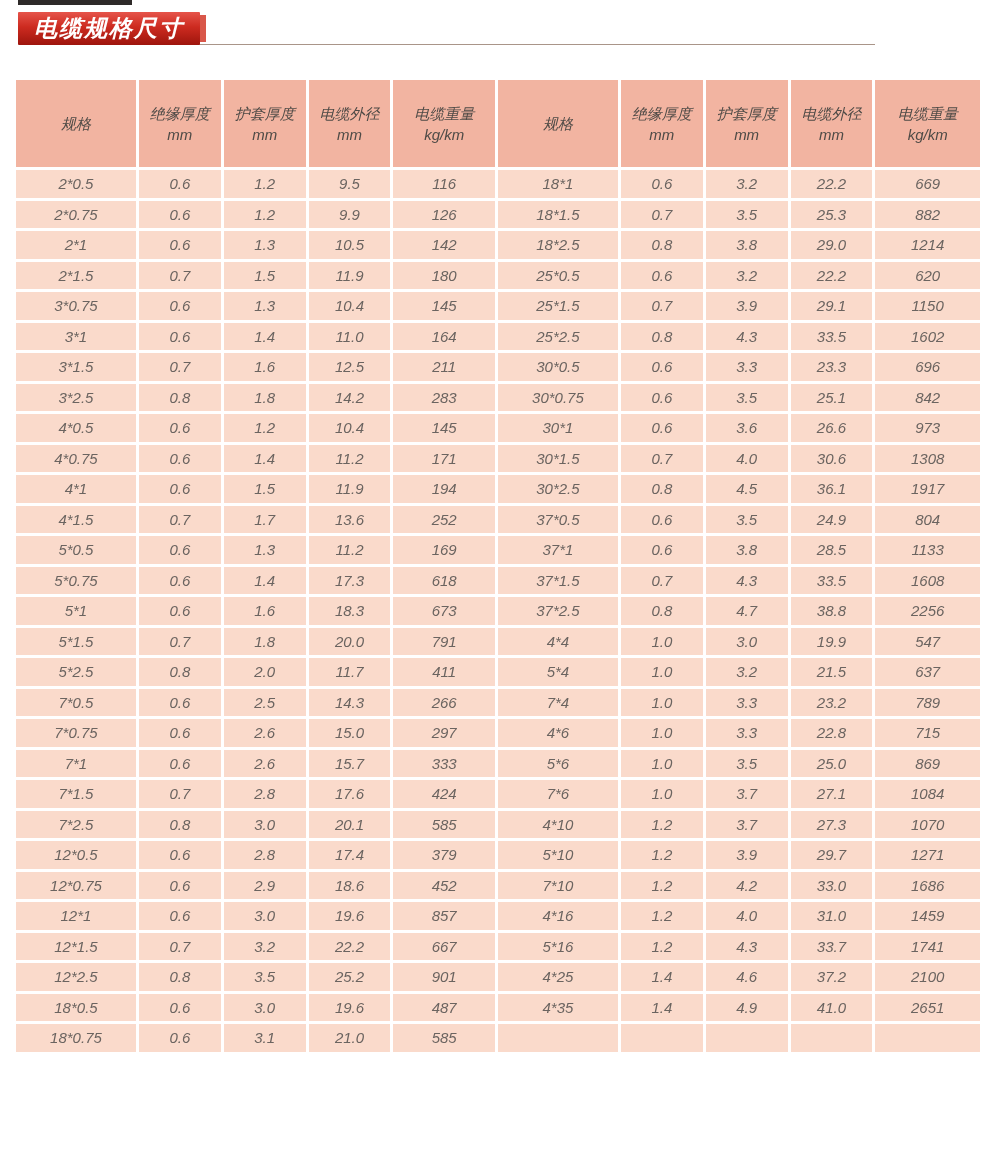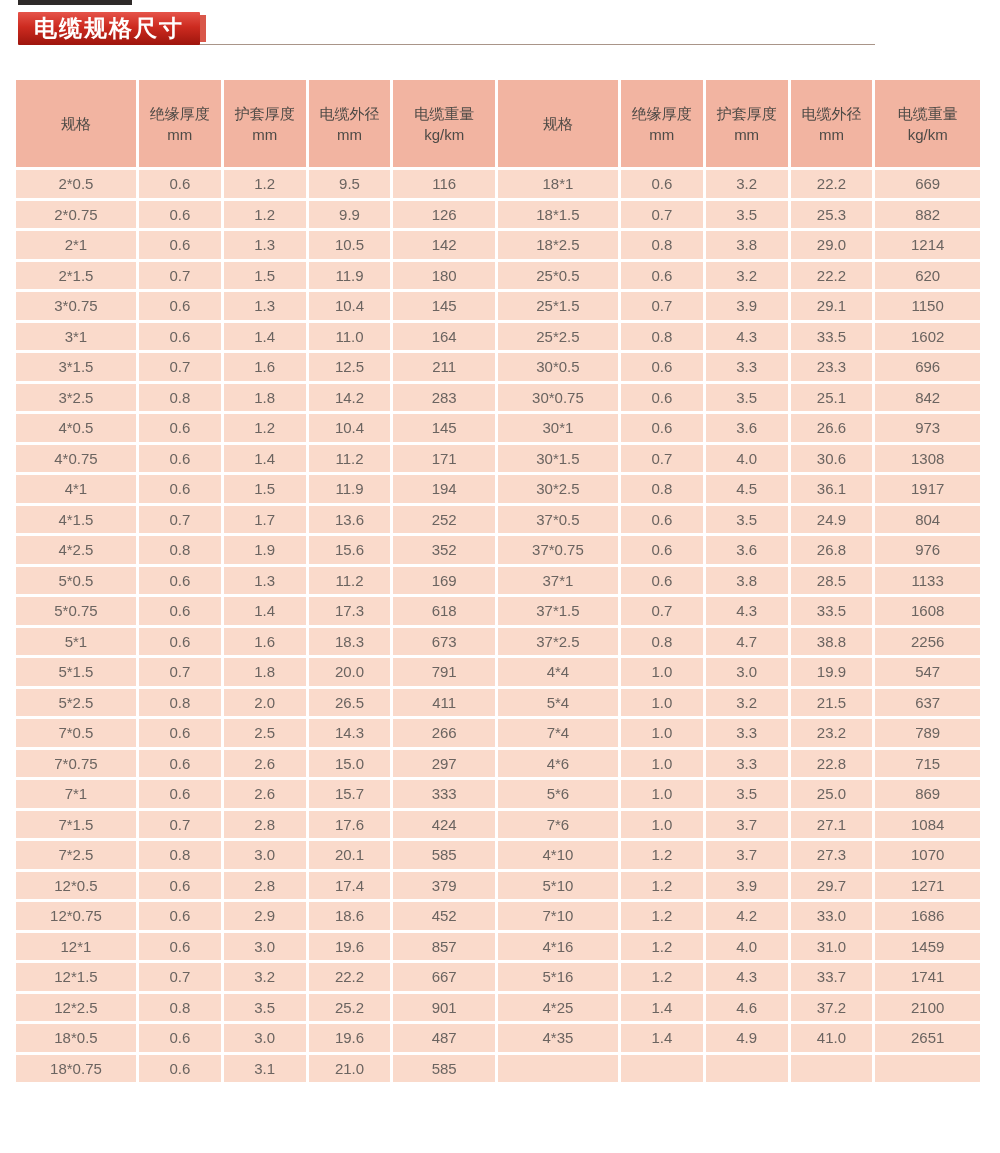--- a/index.html
+++ b/index.html
@@ -9,7 +9,7 @@
     font-family: "Liberation Sans", "DejaVu Sans", sans-serif;
     position: relative;
   }
-  .page { position: relative; width: 880px; height: 1153px; }
+  .page { position: relative; width: 880px; height: 1153px; font-style: italic; }
 
   
   .top-accent { position: absolute; left: 18px; top: 0; width: 114px; height: 5px;

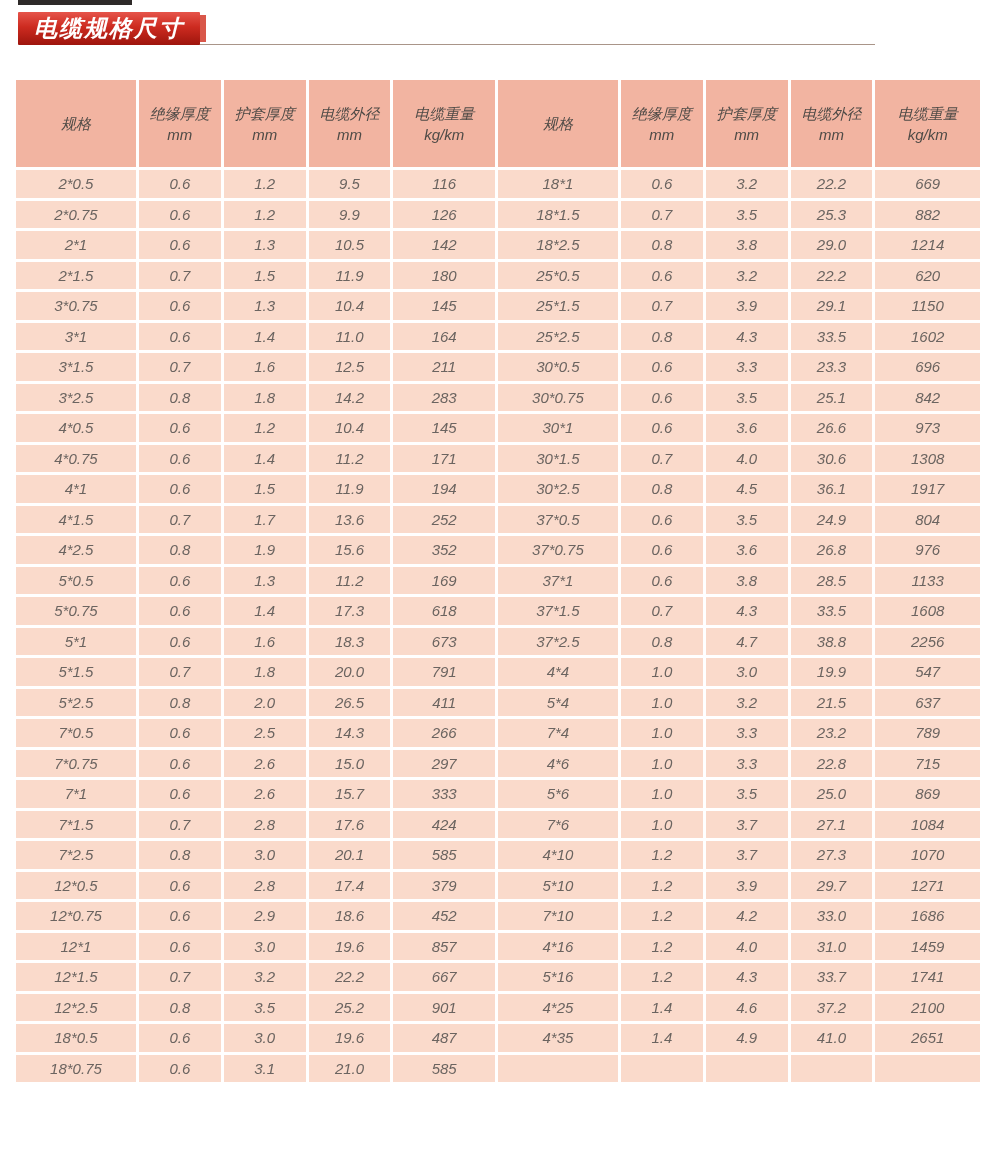--- a/index.html
+++ b/index.html
@@ -264,18 +264,6 @@
           <td>804</td>
         </tr>
         <tr>
-          <td>4*2.5</td>
-          <td>0.8</td>
-          <td>1.9</td>
-          <td>15.6</td>
-          <td>352</td>
-          <td>37*0.75</td>
-          <td>0.6</td>
-          <td>3.6</td>
-          <td>26.8</td>
-          <td>976</td>
-        </tr>
-        <tr>
           <td>5*0.5</td>
           <td>0.6</td>
           <td>1.3</td>

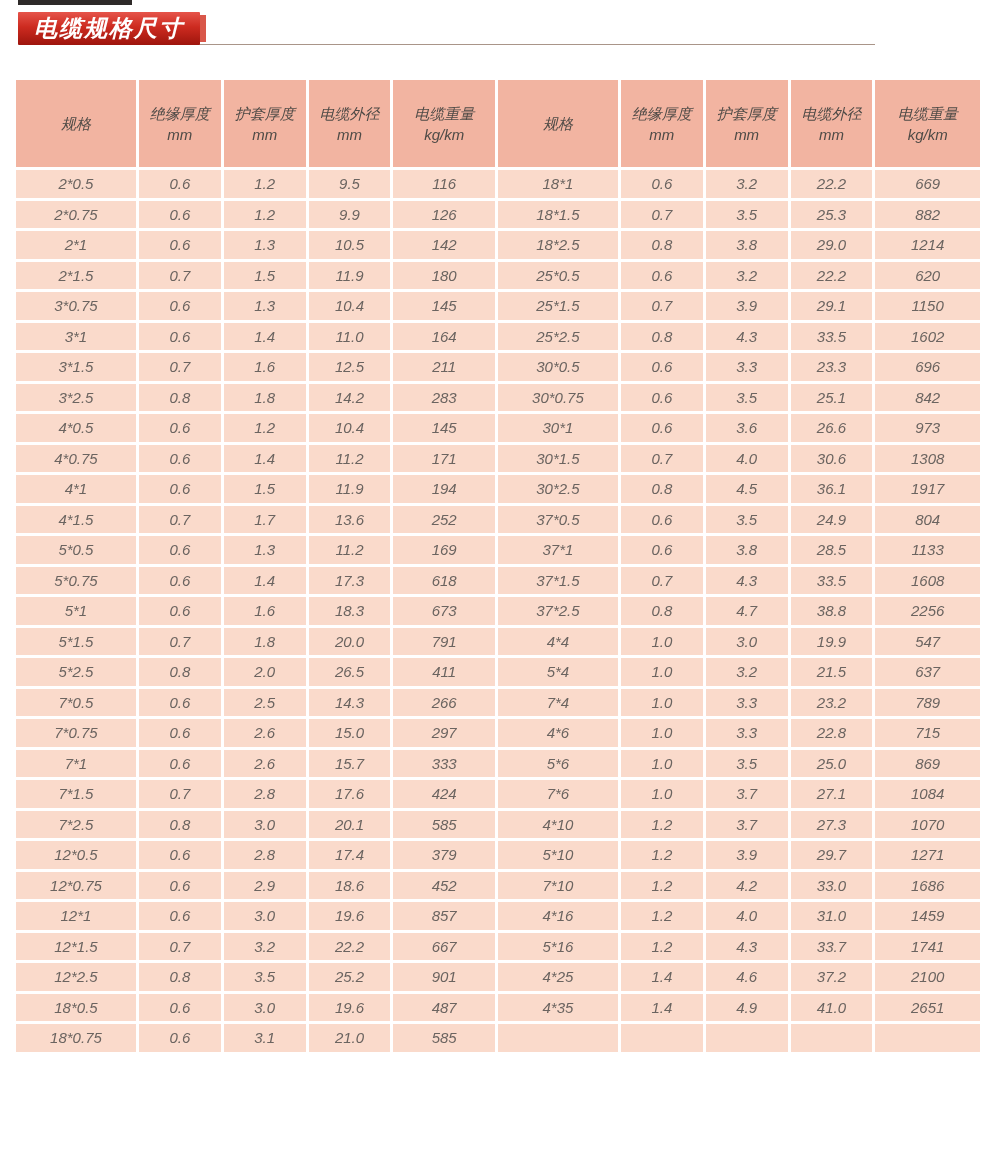--- a/index.html
+++ b/index.html
@@ -315,7 +315,7 @@
           <td>5*2.5</td>
           <td>0.8</td>
           <td>2.0</td>
-          <td>26.5</td>
+          <td>11.7</td>
           <td>411</td>
           <td>5*4</td>
           <td>1.0</td>

